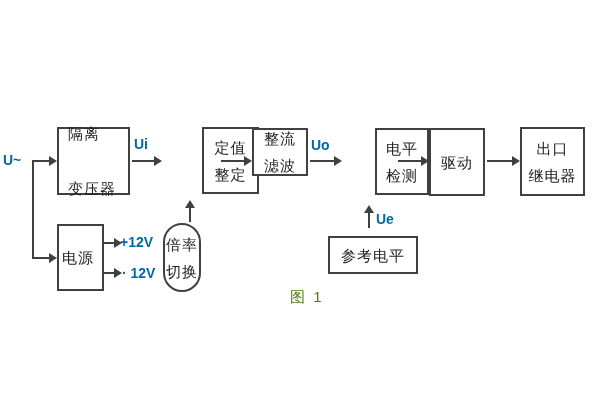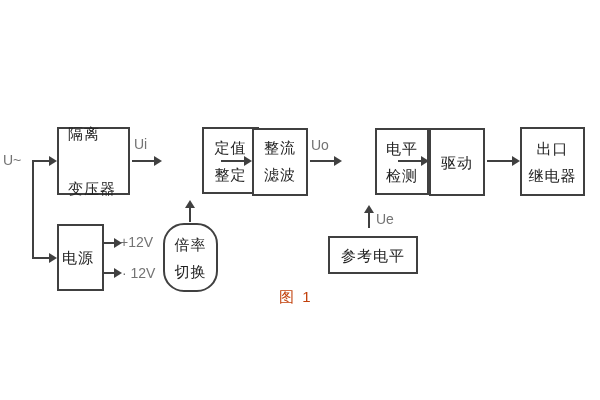--- a/index.html
+++ b/index.html
@@ -19,7 +19,7 @@
         border-top:5px solid transparent;border-bottom:5px solid transparent;}
   .ah-u{position:absolute;width:0;height:0;border-bottom:8px solid #404040;
         border-left:5px solid transparent;border-right:5px solid transparent;}
-  .lbl{position:absolute;font-weight:normal;font-size:14px;color:#737373;white-space:nowrap;}
+  .lbl{position:absolute;font-weight:bold;font-size:14px;color:#0369a1;white-space:nowrap;}
   .caption{position:absolute;font-size:15px;color:#c2410c;letter-spacing:2px;}
 </style>
 </head>

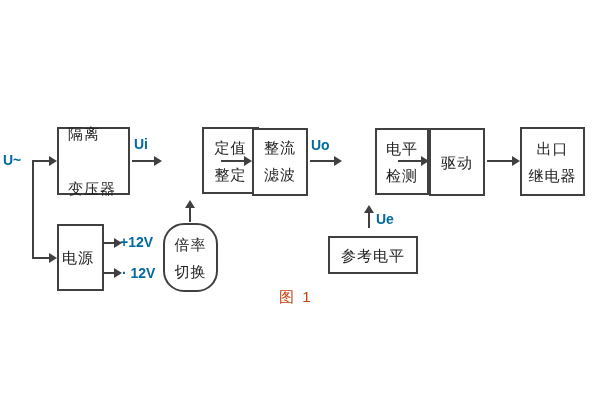--- a/index.html
+++ b/index.html
@@ -37,7 +37,7 @@
     <span>整定</span>
   </div>
 
-  <div class="block" style="left:252px;top:128px;width:56px;height:68px;font-family:Liberation Serif, serif;">
+  <div class="block" style="left:252px;top:128px;width:56px;height:48px;">
     <span>整流</span>
     <span>滤波</span>
   </div>

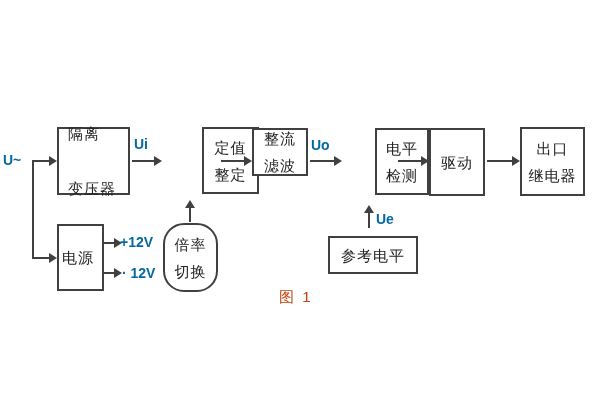--- a/index.html
+++ b/index.html
@@ -60,7 +60,7 @@
     <span>电源</span>
   </div>
 
-  <div class="block" style="left:163px;top:223px;width:55px;height:69px;border-radius:21px;">
+  <div class="block" style="left:163px;top:223px;width:38px;height:69px;border-radius:21px;">
     <span>倍率</span>
     <span>切换</span>
   </div>

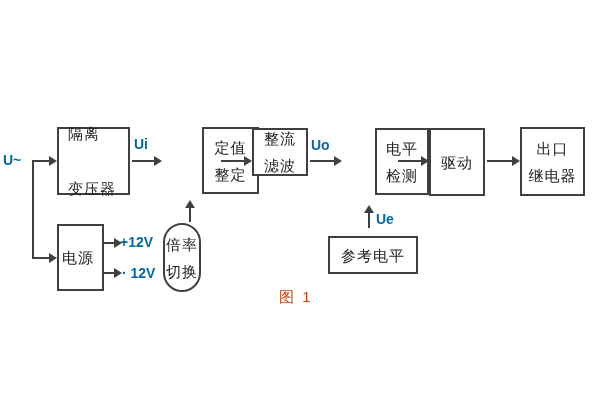--- a/index.html
+++ b/index.html
@@ -20,7 +20,7 @@
   .ah-u{position:absolute;width:0;height:0;border-bottom:8px solid #404040;
         border-left:5px solid transparent;border-right:5px solid transparent;}
   .lbl{position:absolute;font-weight:bold;font-size:14px;color:#0369a1;white-space:nowrap;}
-  .caption{position:absolute;font-size:15px;color:#c2410c;letter-spacing:2px;}
+  .caption{position:absolute;font-size:15px;color:#4d7c0f;letter-spacing:2px;margin-left:11px;}
 </style>
 </head>
 <body>

